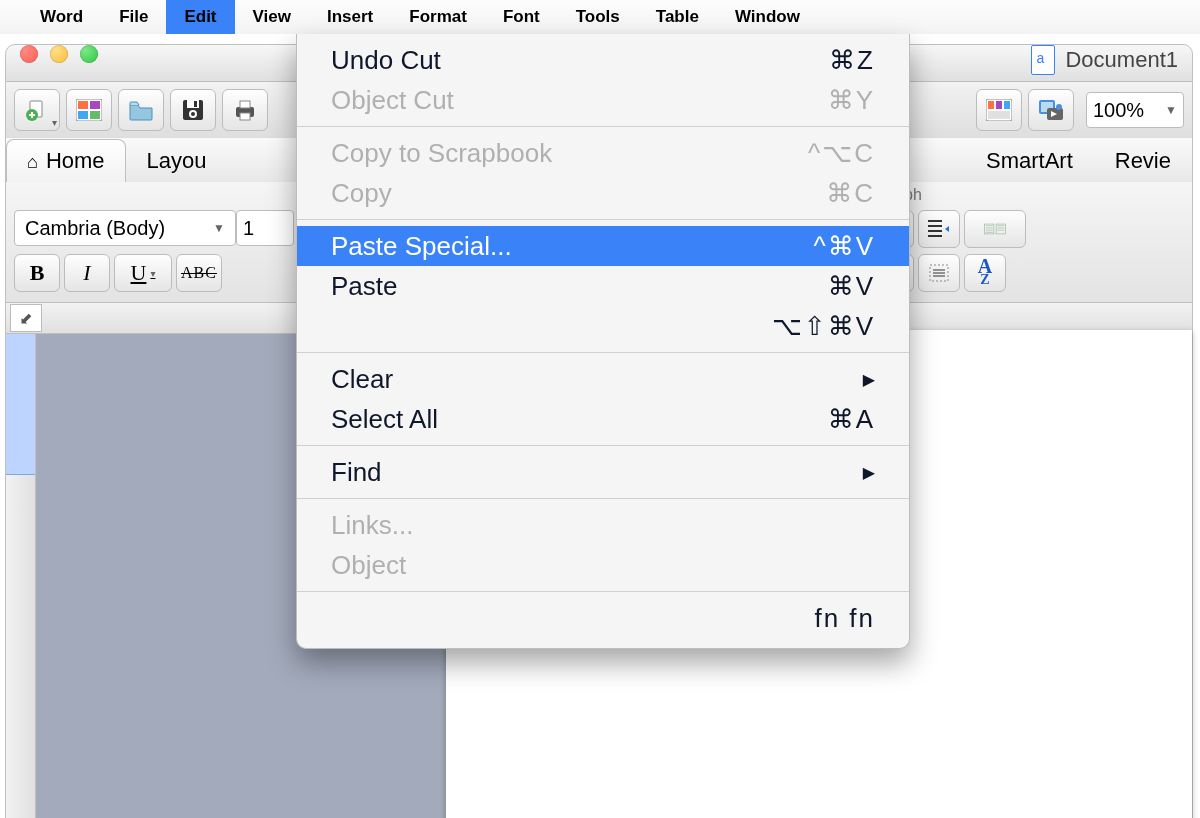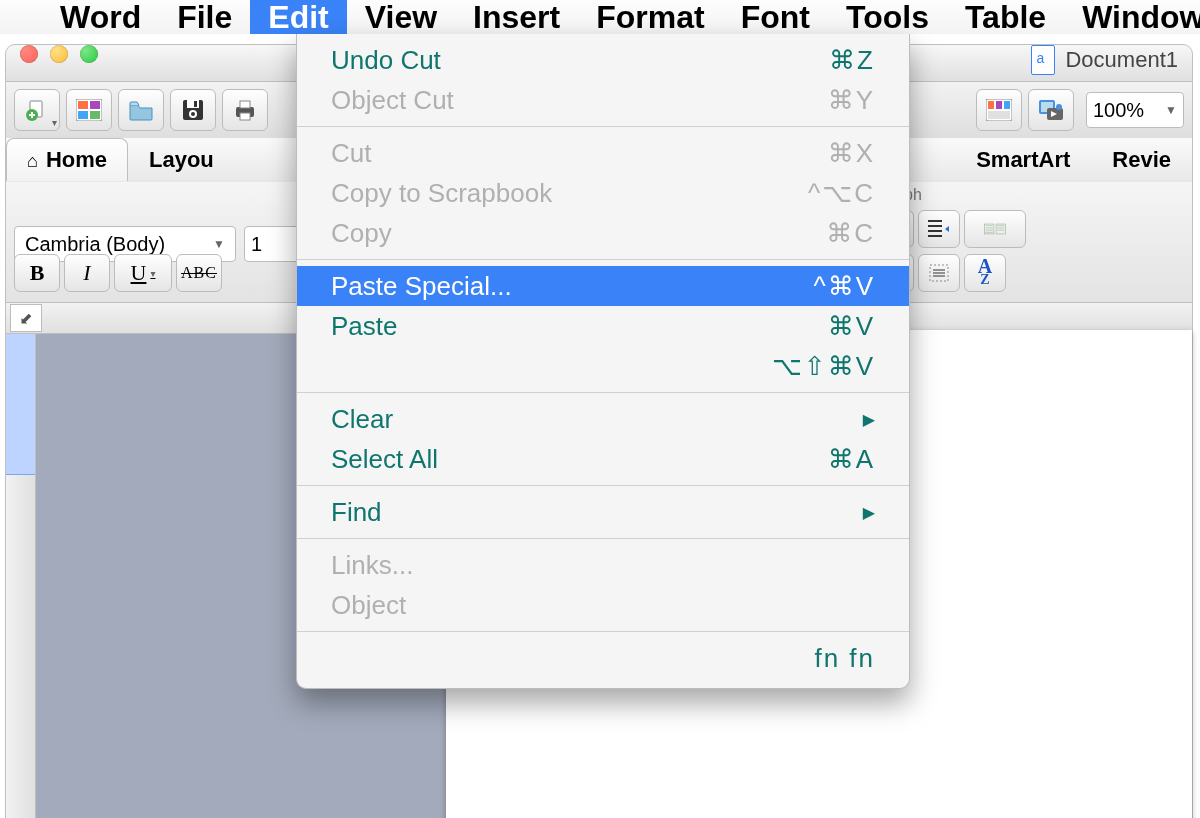--- a/index.html
+++ b/index.html
@@ -4,7 +4,7 @@
 <style>
 html,body{margin:0;padding:0;font-family:-apple-system,"Helvetica Neue",Arial,sans-serif;width:1200px;height:818px;overflow:hidden;background:#fff;color:#000;font-size:16px;-webkit-font-smoothing:antialiased}
 
-.menubar{height:34px;background:linear-gradient(#fdfdfd,#f3f3f3);display:flex;align-items:center;padding-left:20px;font-size:32px;font-weight:600;position:relative;z-index:1}
+.menubar{height:34px;background:linear-gradient(#fdfdfd,#f3f3f3);display:flex;align-items:center;padding-left:0;font-size:17px;font-weight:600;position:relative;z-index:1}
 .apple{font-size:26px;margin-right:22px}
 .menubar .mitem{padding:0 18px;height:100%;display:flex;align-items:center;cursor:default}
 .menubar .mitem.app{font-weight:700}

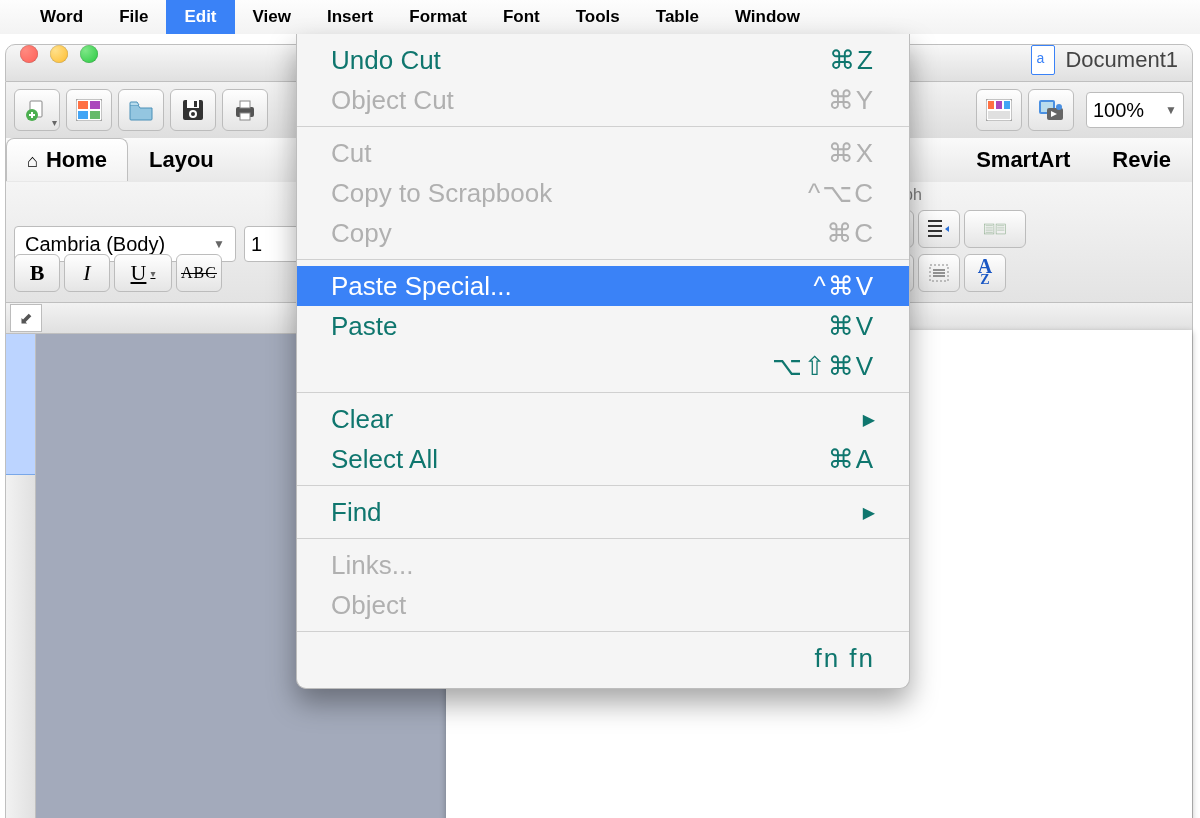--- a/index.html
+++ b/index.html
@@ -8,7 +8,7 @@
 .apple{font-size:26px;margin-right:22px}
 .menubar .mitem{padding:0 18px;height:100%;display:flex;align-items:center;cursor:default}
 .menubar .mitem.app{font-weight:700}
-.menubar .mitem.open{background:#3a82f7;color:#ffffff}
+.menubar .mitem.open{background:#3a82f7;color:#000000}
 
 .window{position:absolute;left:5px;top:44px;width:1188px}
 .titlebar{height:36px;background:linear-gradient(#f7f7f7,#e0e0e0);border:1px solid #bfbfbf;border-top-left-radius:10px;border-top-right-radius:10px;display:flex;align-items:flex-start;padding:0 14px;position:relative}

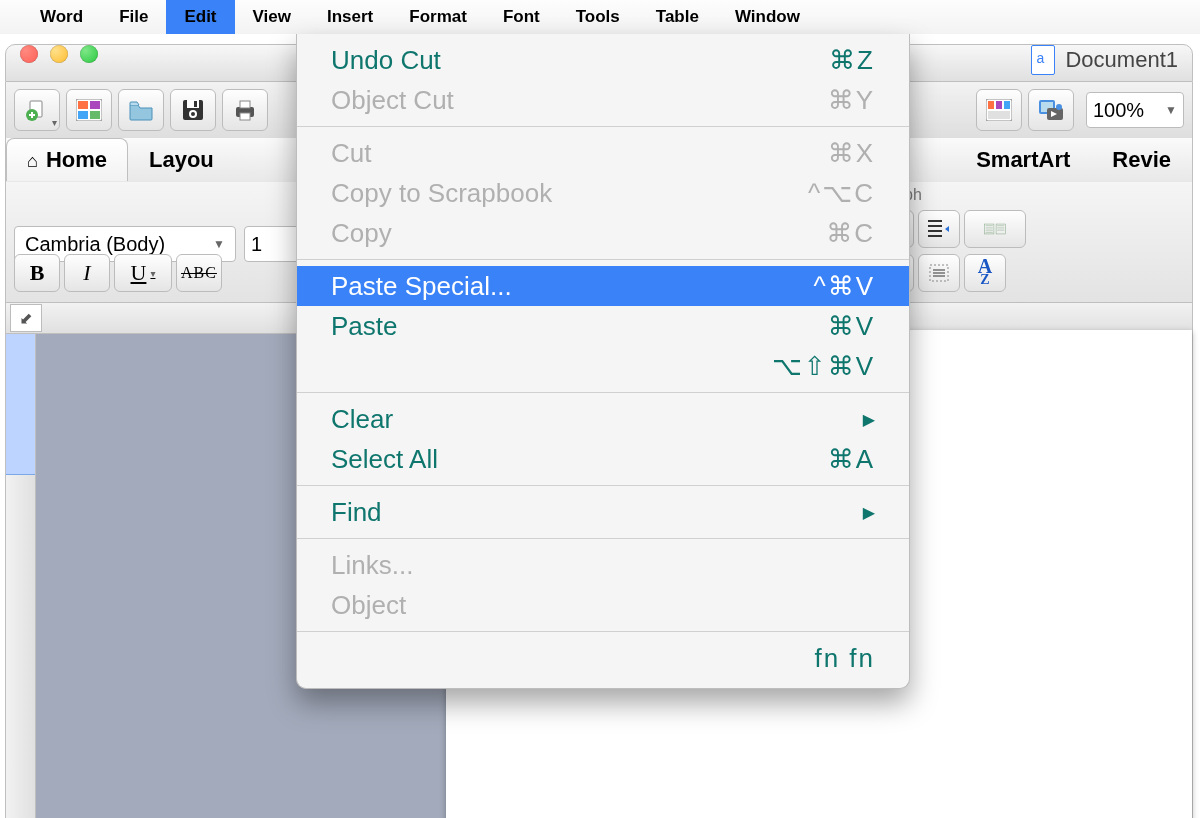--- a/index.html
+++ b/index.html
@@ -68,7 +68,7 @@
 .page{margin-left:410px;margin-top:-4px;width:760px;height:520px;background:#fff;box-shadow:0 2px 6px rgba(0,0,0,.3)}
 
 .menu{position:absolute;left:296px;top:34px;width:612px;background:#f5f5f5;border:1px solid #bdbdbd;border-top:none;border-bottom-left-radius:10px;border-bottom-right-radius:10px;box-shadow:0 14px 28px rgba(0,0,0,.35);z-index:50;padding:6px 0 10px}
-.menu .mi{display:flex;align-items:center;height:40px;padding:0 34px;font-size:26px;color:#0f766e}
+.menu .mi{display:flex;align-items:center;height:40px;padding:0 34px;font-size:26px;color:#0f172a}
 .menu .mi.disabled{color:#b0b0b0}
 .menu .mi.hover{background:#3a82f7;color:#fff}
 .menu .mi .gap{flex:1}

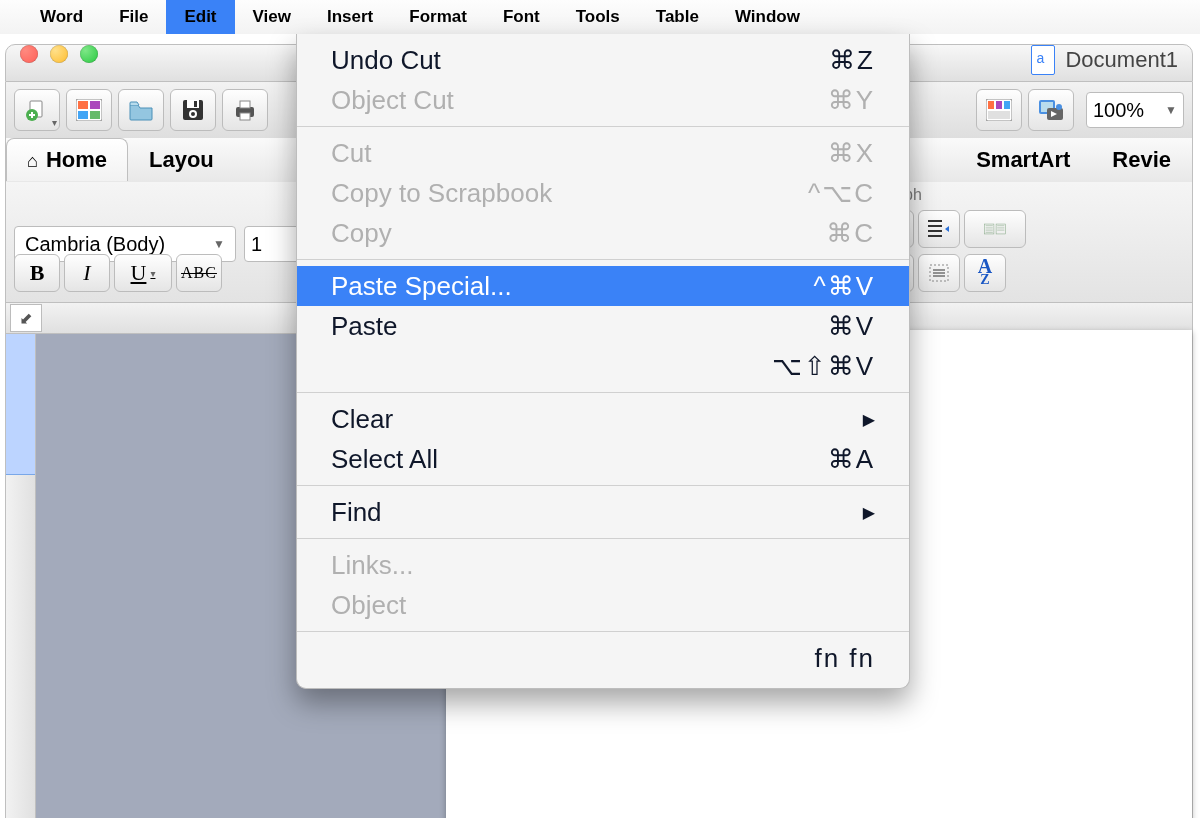--- a/index.html
+++ b/index.html
@@ -27,7 +27,7 @@
 .zoomsel{width:84px;height:34px;border:1px solid #bcbcbc;border-radius:4px;background:#fff;font-size:20px;display:flex;align-items:center;padding:0 6px;margin-left:6px}
 .zoomsel .dd{margin-left:auto;font-size:12px;color:#666}
 
-.tabs{height:44px;background:linear-gradient(#fafafa,#e8e8e8);border-left:1px solid #bfbfbf;border-right:1px solid #bfbfbf;display:flex;align-items:flex-start;position:relative;font-size:22px;font-weight:700}
+.tabs{height:44px;background:linear-gradient(#fafafa,#e8e8e8);border-left:1px solid #bfbfbf;border-right:1px solid #bfbfbf;display:flex;align-items:flex-end;position:relative;font-size:22px;font-weight:400}
 .tab{padding:8px 20px;border:1px solid transparent;border-bottom:none}
 .tab.active{background:linear-gradient(#fff,#f2f2f2);border-color:#bfbfbf;border-top-left-radius:8px;border-top-right-radius:8px}
 .homeicon{font-size:18px;margin-right:8px}

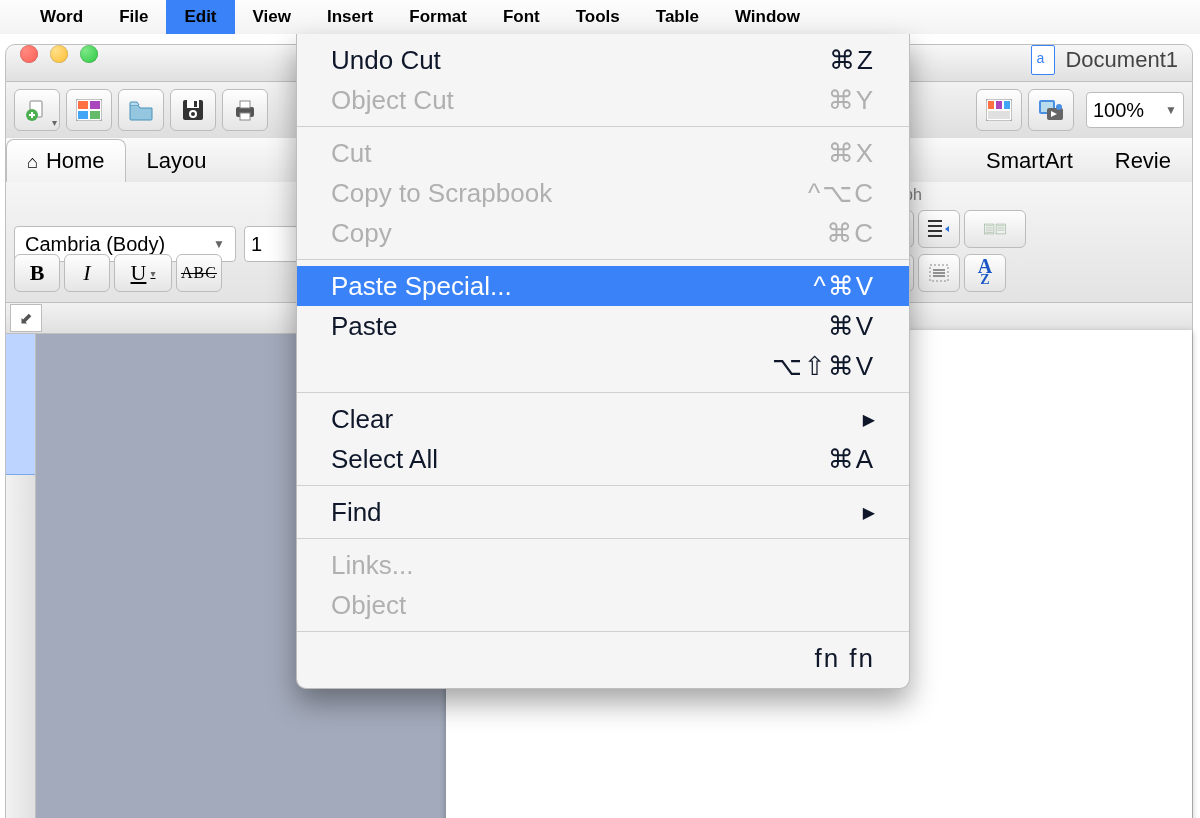--- a/index.html
+++ b/index.html
@@ -272,11 +272,6 @@
     </div>
     <hr>
     <div class="mi disabled">
-      <span>Cut</span>
-      <span class="gap"></span>
-      <span class="sc">⌘X</span>
-    </div>
-    <div class="mi disabled">
       <span>Copy to Scrapbook</span>
       <span class="gap"></span>
       <span class="sc">^⌥C</span>

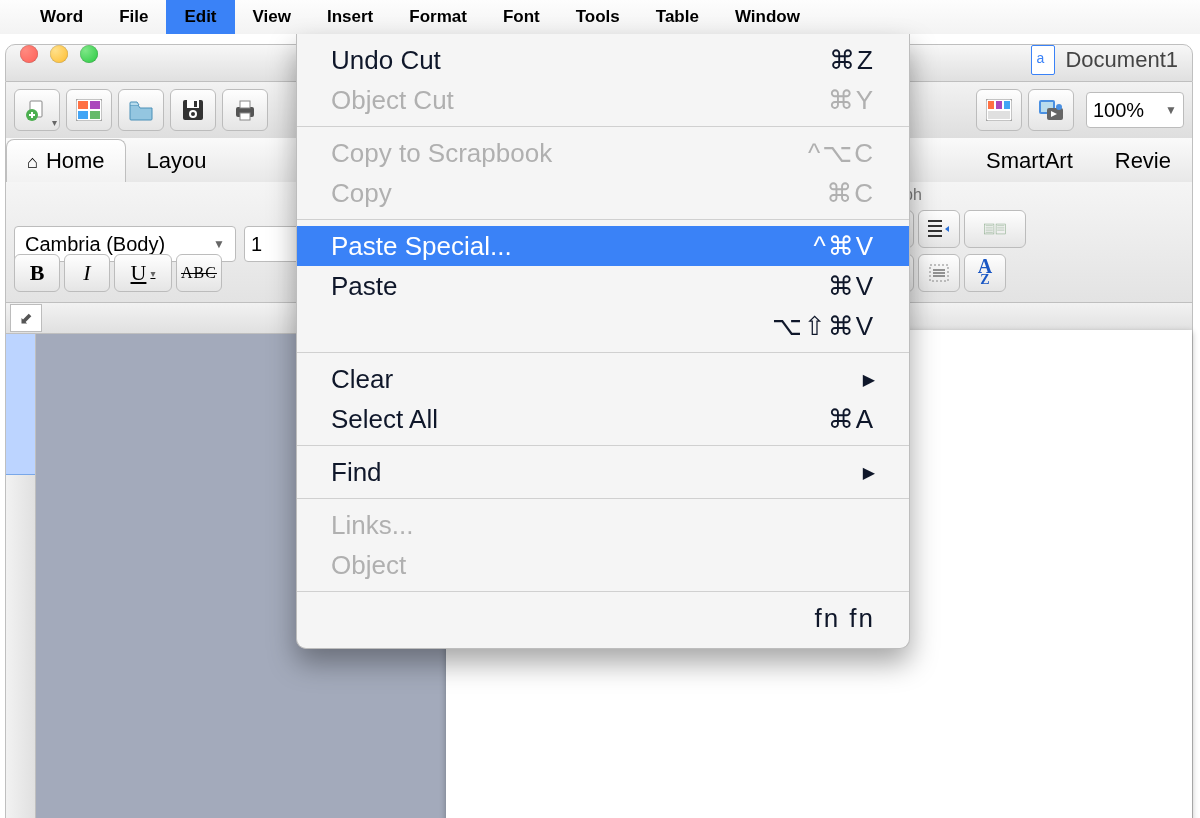--- a/index.html
+++ b/index.html
@@ -34,7 +34,7 @@
 
 .ribbon{height:120px;border:1px solid #bfbfbf;border-top:none;background:linear-gradient(#f5f5f5,#e3e3e3);position:relative}
 .groupLabel{position:absolute;top:4px;font-size:16px;color:#777}
-.fontrow{position:absolute;left:8px;top:44px;display:flex;align-items:center;gap:8px}
+.fontrow{position:absolute;left:8px;top:28px;display:flex;align-items:center;}
 .fontsel{width:200px;height:34px;border:1px solid #bcbcbc;border-radius:4px;background:#fff;font-size:20px;display:flex;align-items:center;padding:0 10px}
 .fontsel .dd{margin-left:auto;font-size:12px;color:#666}
 .sizesel{width:44px;height:34px;border:1px solid #bcbcbc;border-radius:4px;background:#fff;font-size:20px;display:flex;align-items:center;padding:0 6px}

